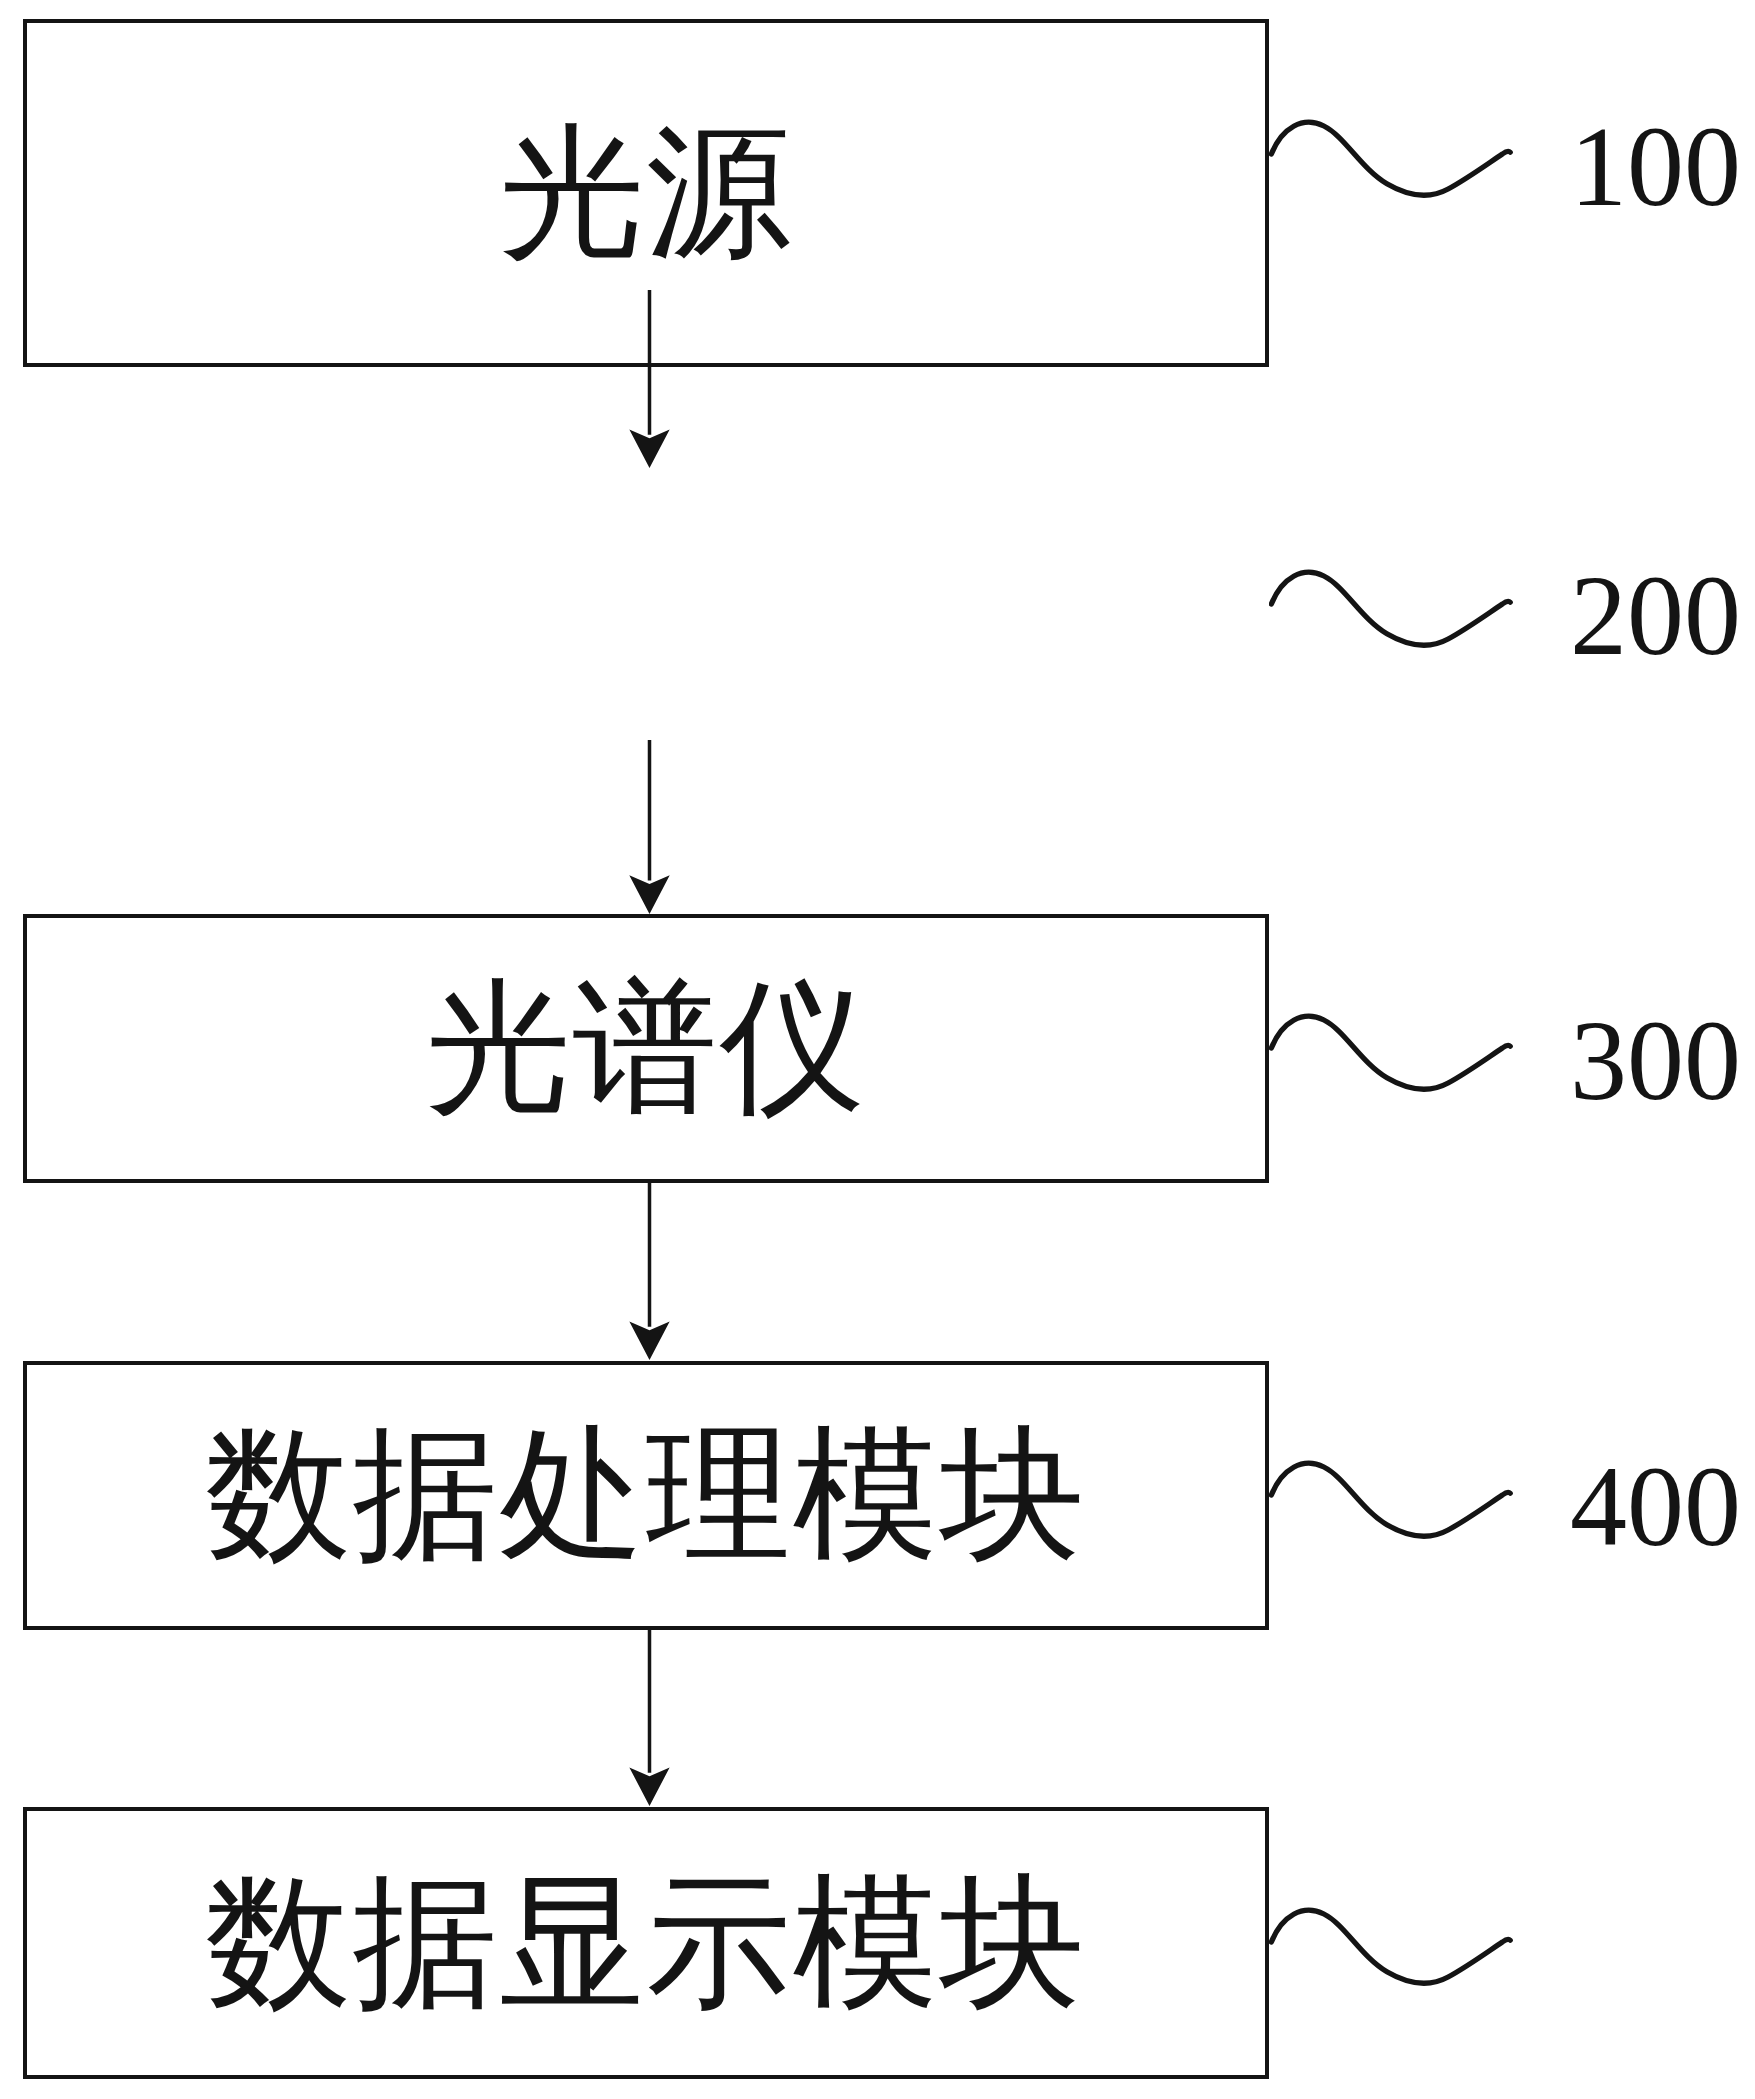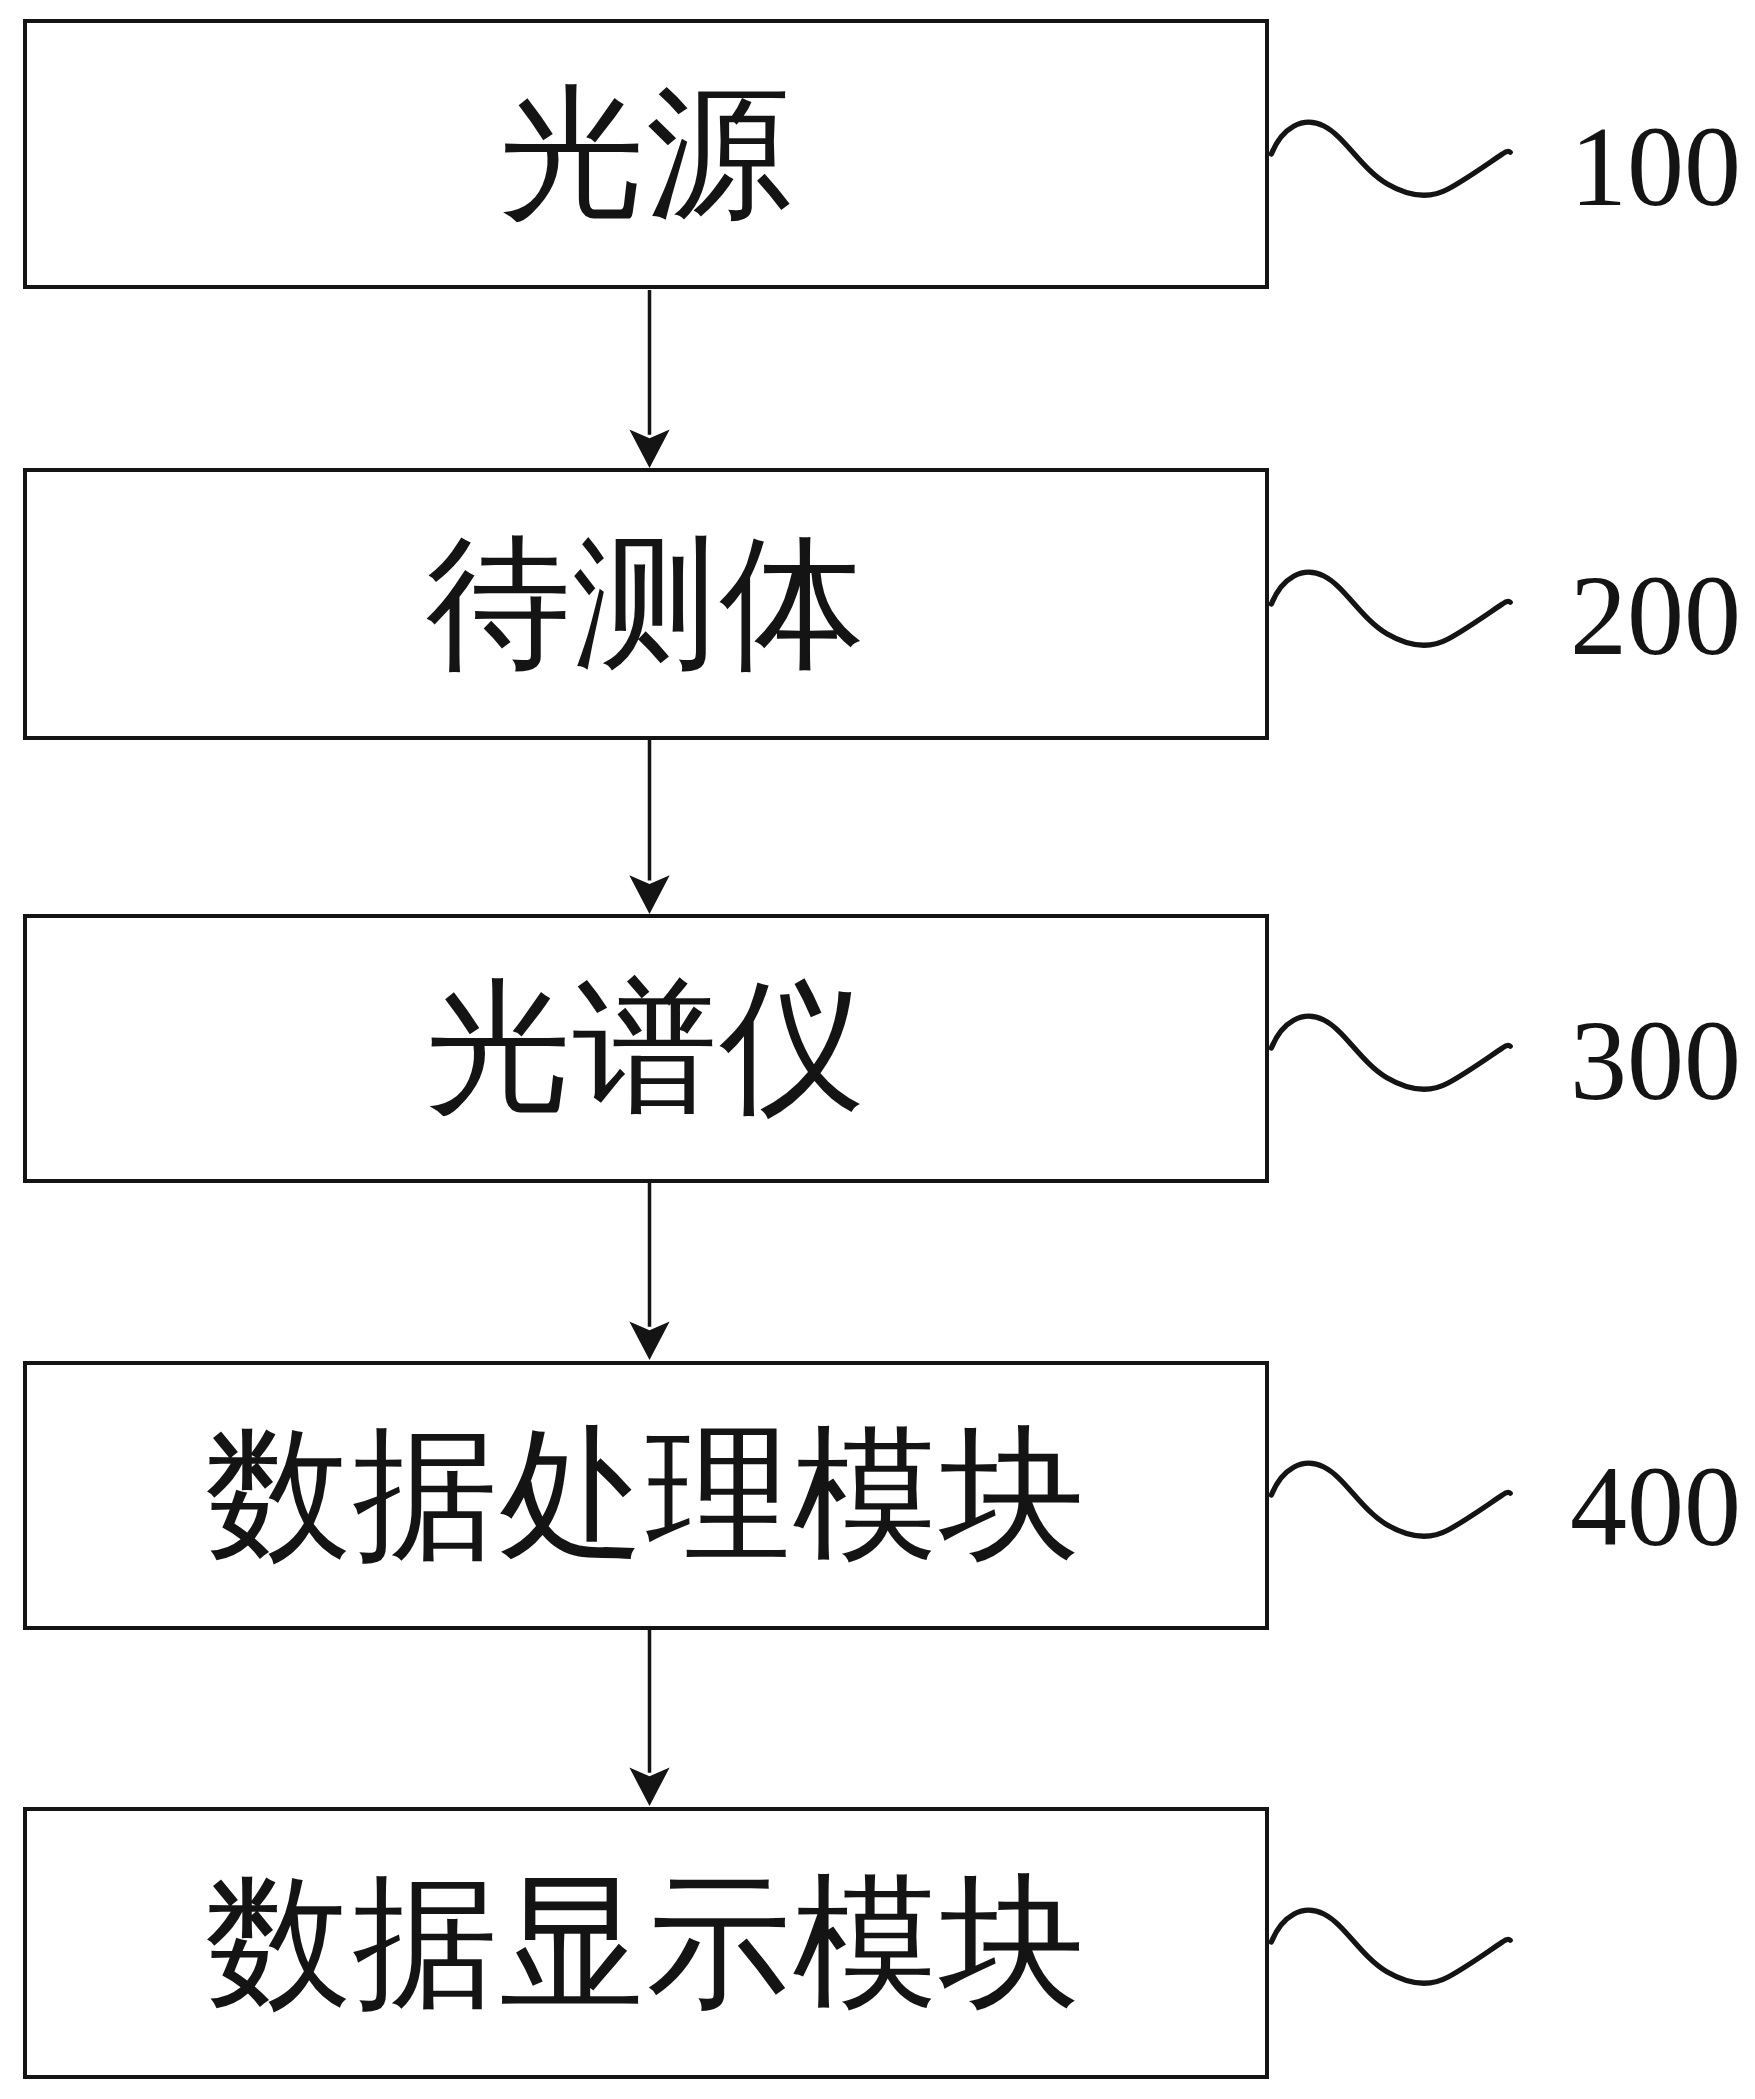--- a/index.html
+++ b/index.html
@@ -62,7 +62,7 @@
 
 <div class="page">
 
-  <div class="fbox" style="top:19.3px;height:270px;">
+  <div class="fbox" style="top:19.3px;height:348px;">
     <span class="fbox-label">光源</span>
   </div>
   <svg class="squiggle" style="top:119px;" viewBox="0 0 290 120">

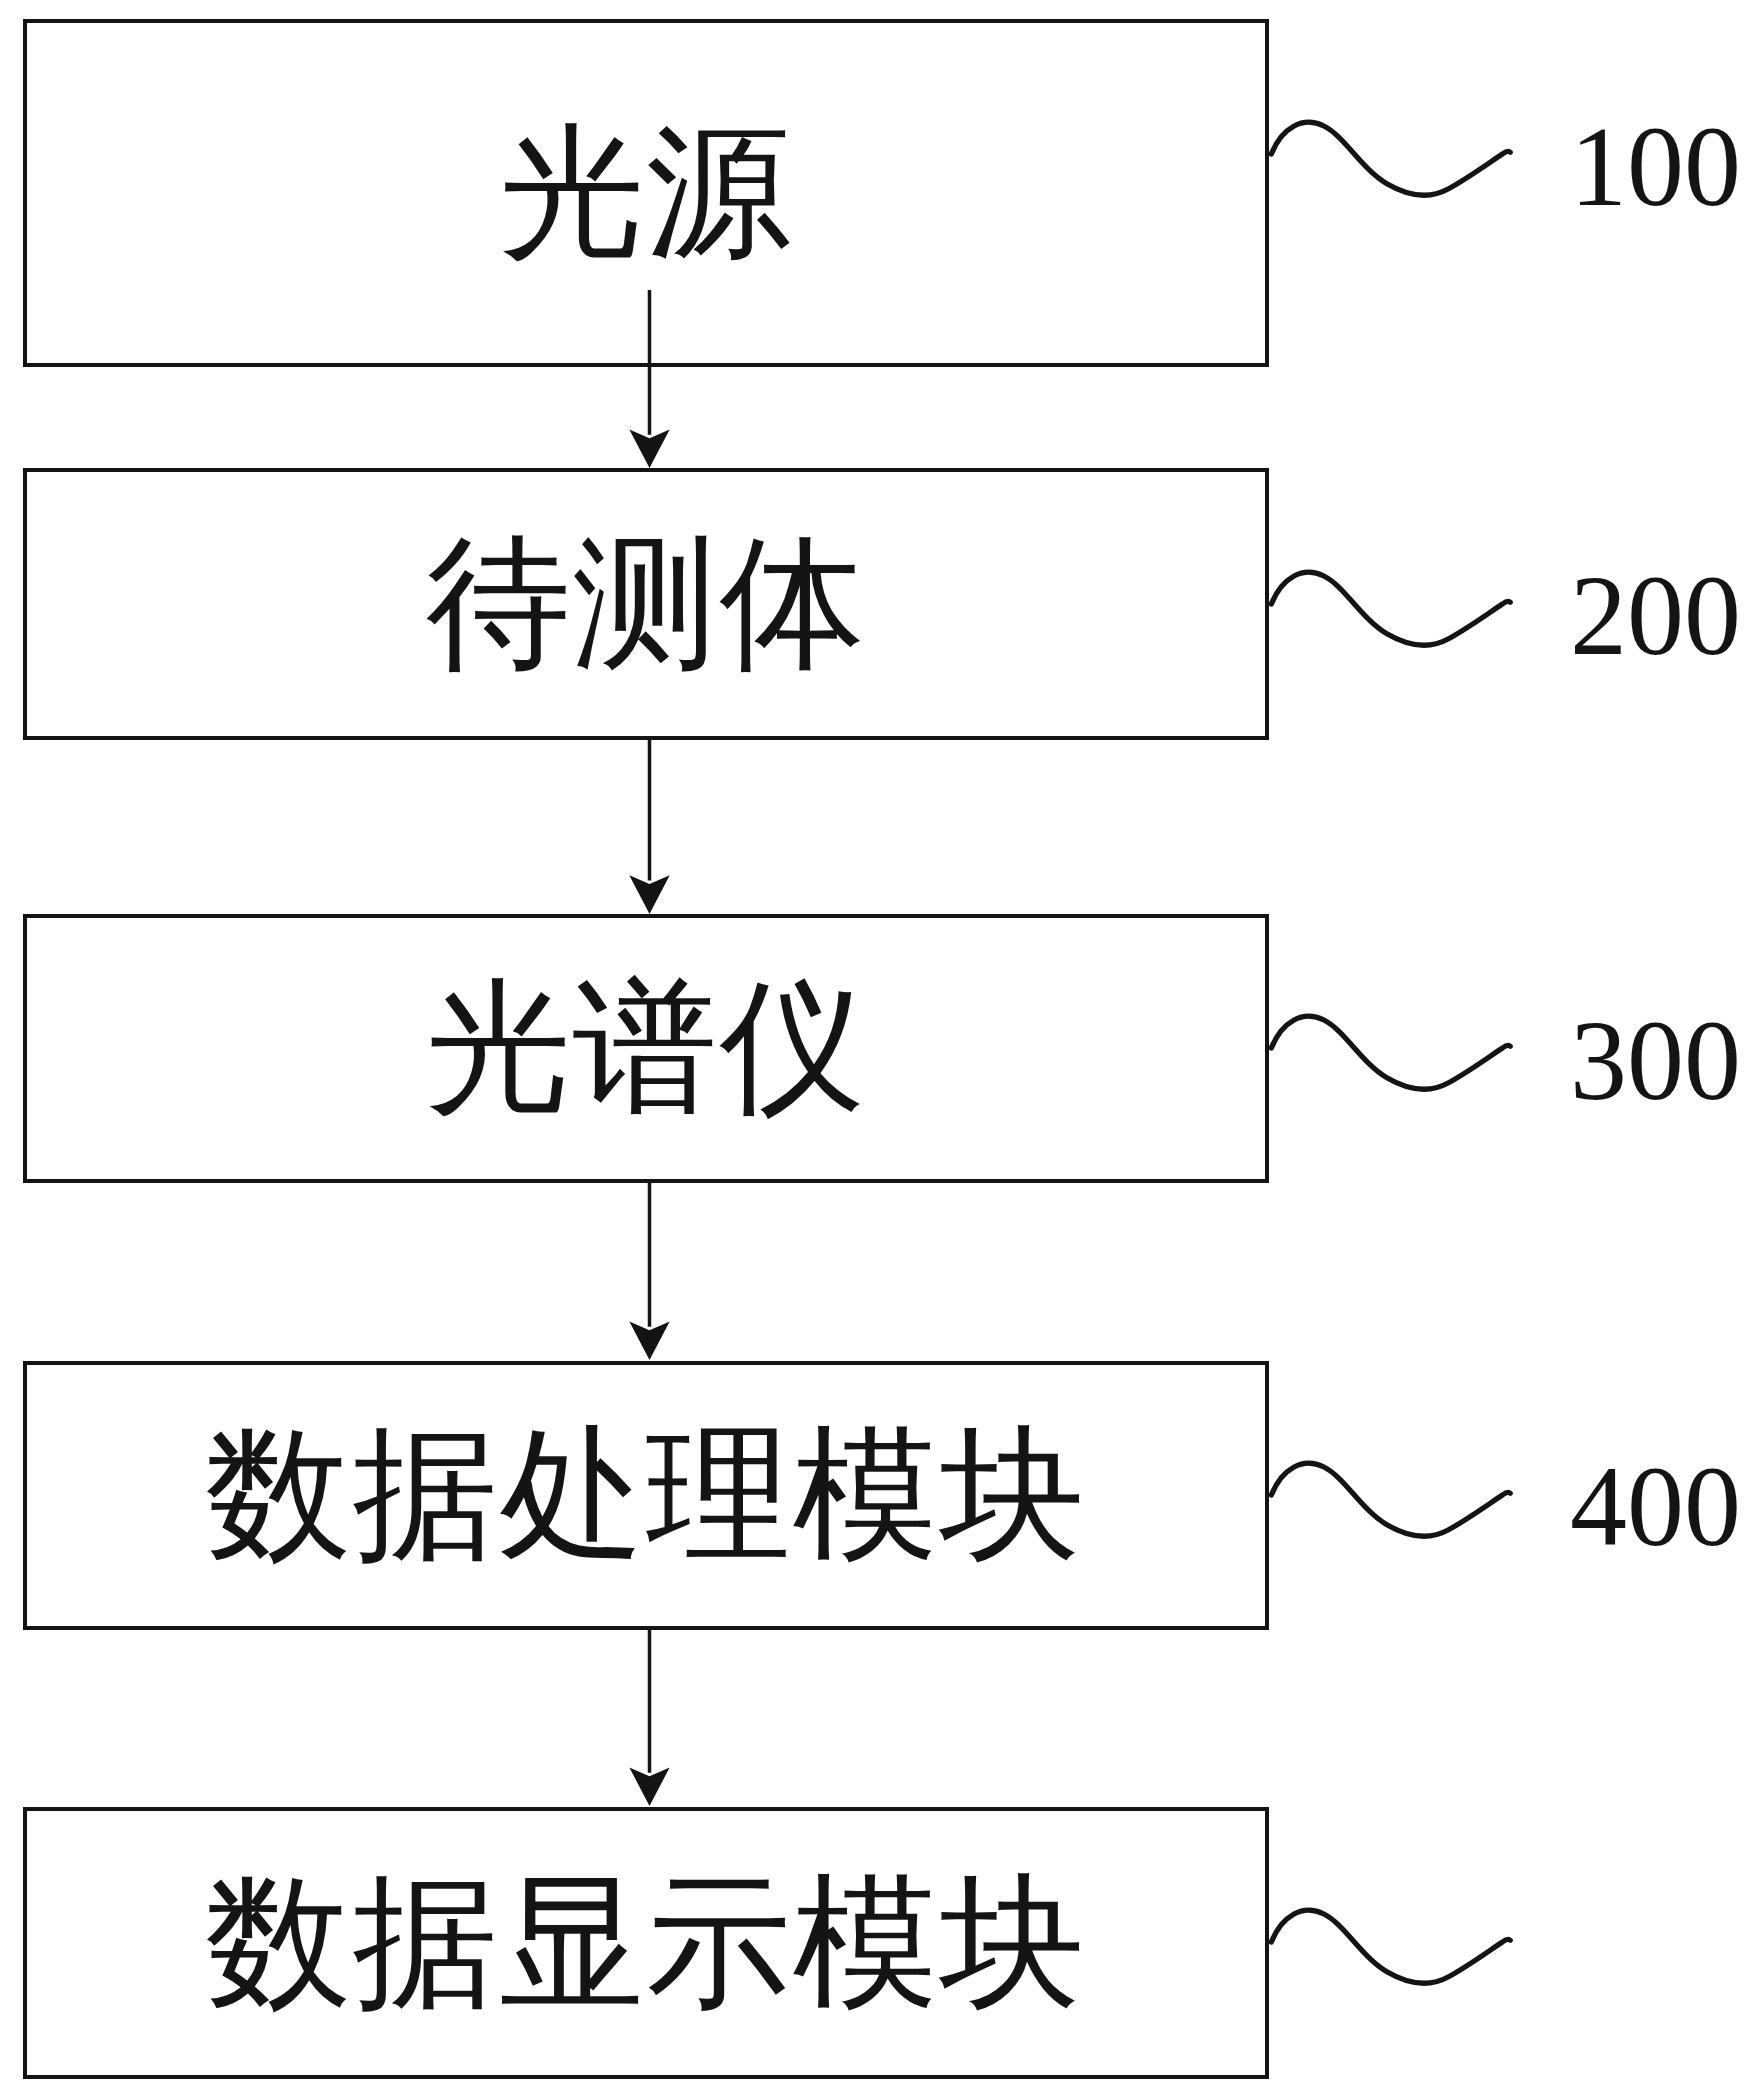--- a/index.html
+++ b/index.html
@@ -75,9 +75,6 @@
     <polygon points="7,159 30,169 53,159 30,203" fill="var(--ink)"></polygon>
   </svg>
 
-  <div class="fbox" style="top:468px;height:272px;">
-    <span class="fbox-label">待测体</span>
-  </div>
   <svg class="squiggle" style="top:569px;" viewBox="0 0 290 120">
     <path d="M 2,40 C 14,10 38,-4 62,8 C 86,20 104,56 134,74 C 158,88 182,92 204,80 C 226,68 248,52 266,40 C 270,37 273,36 275,38" fill="none" stroke="var(--ink)" stroke-width="6" stroke-linecap="round"></path>
   </svg>

